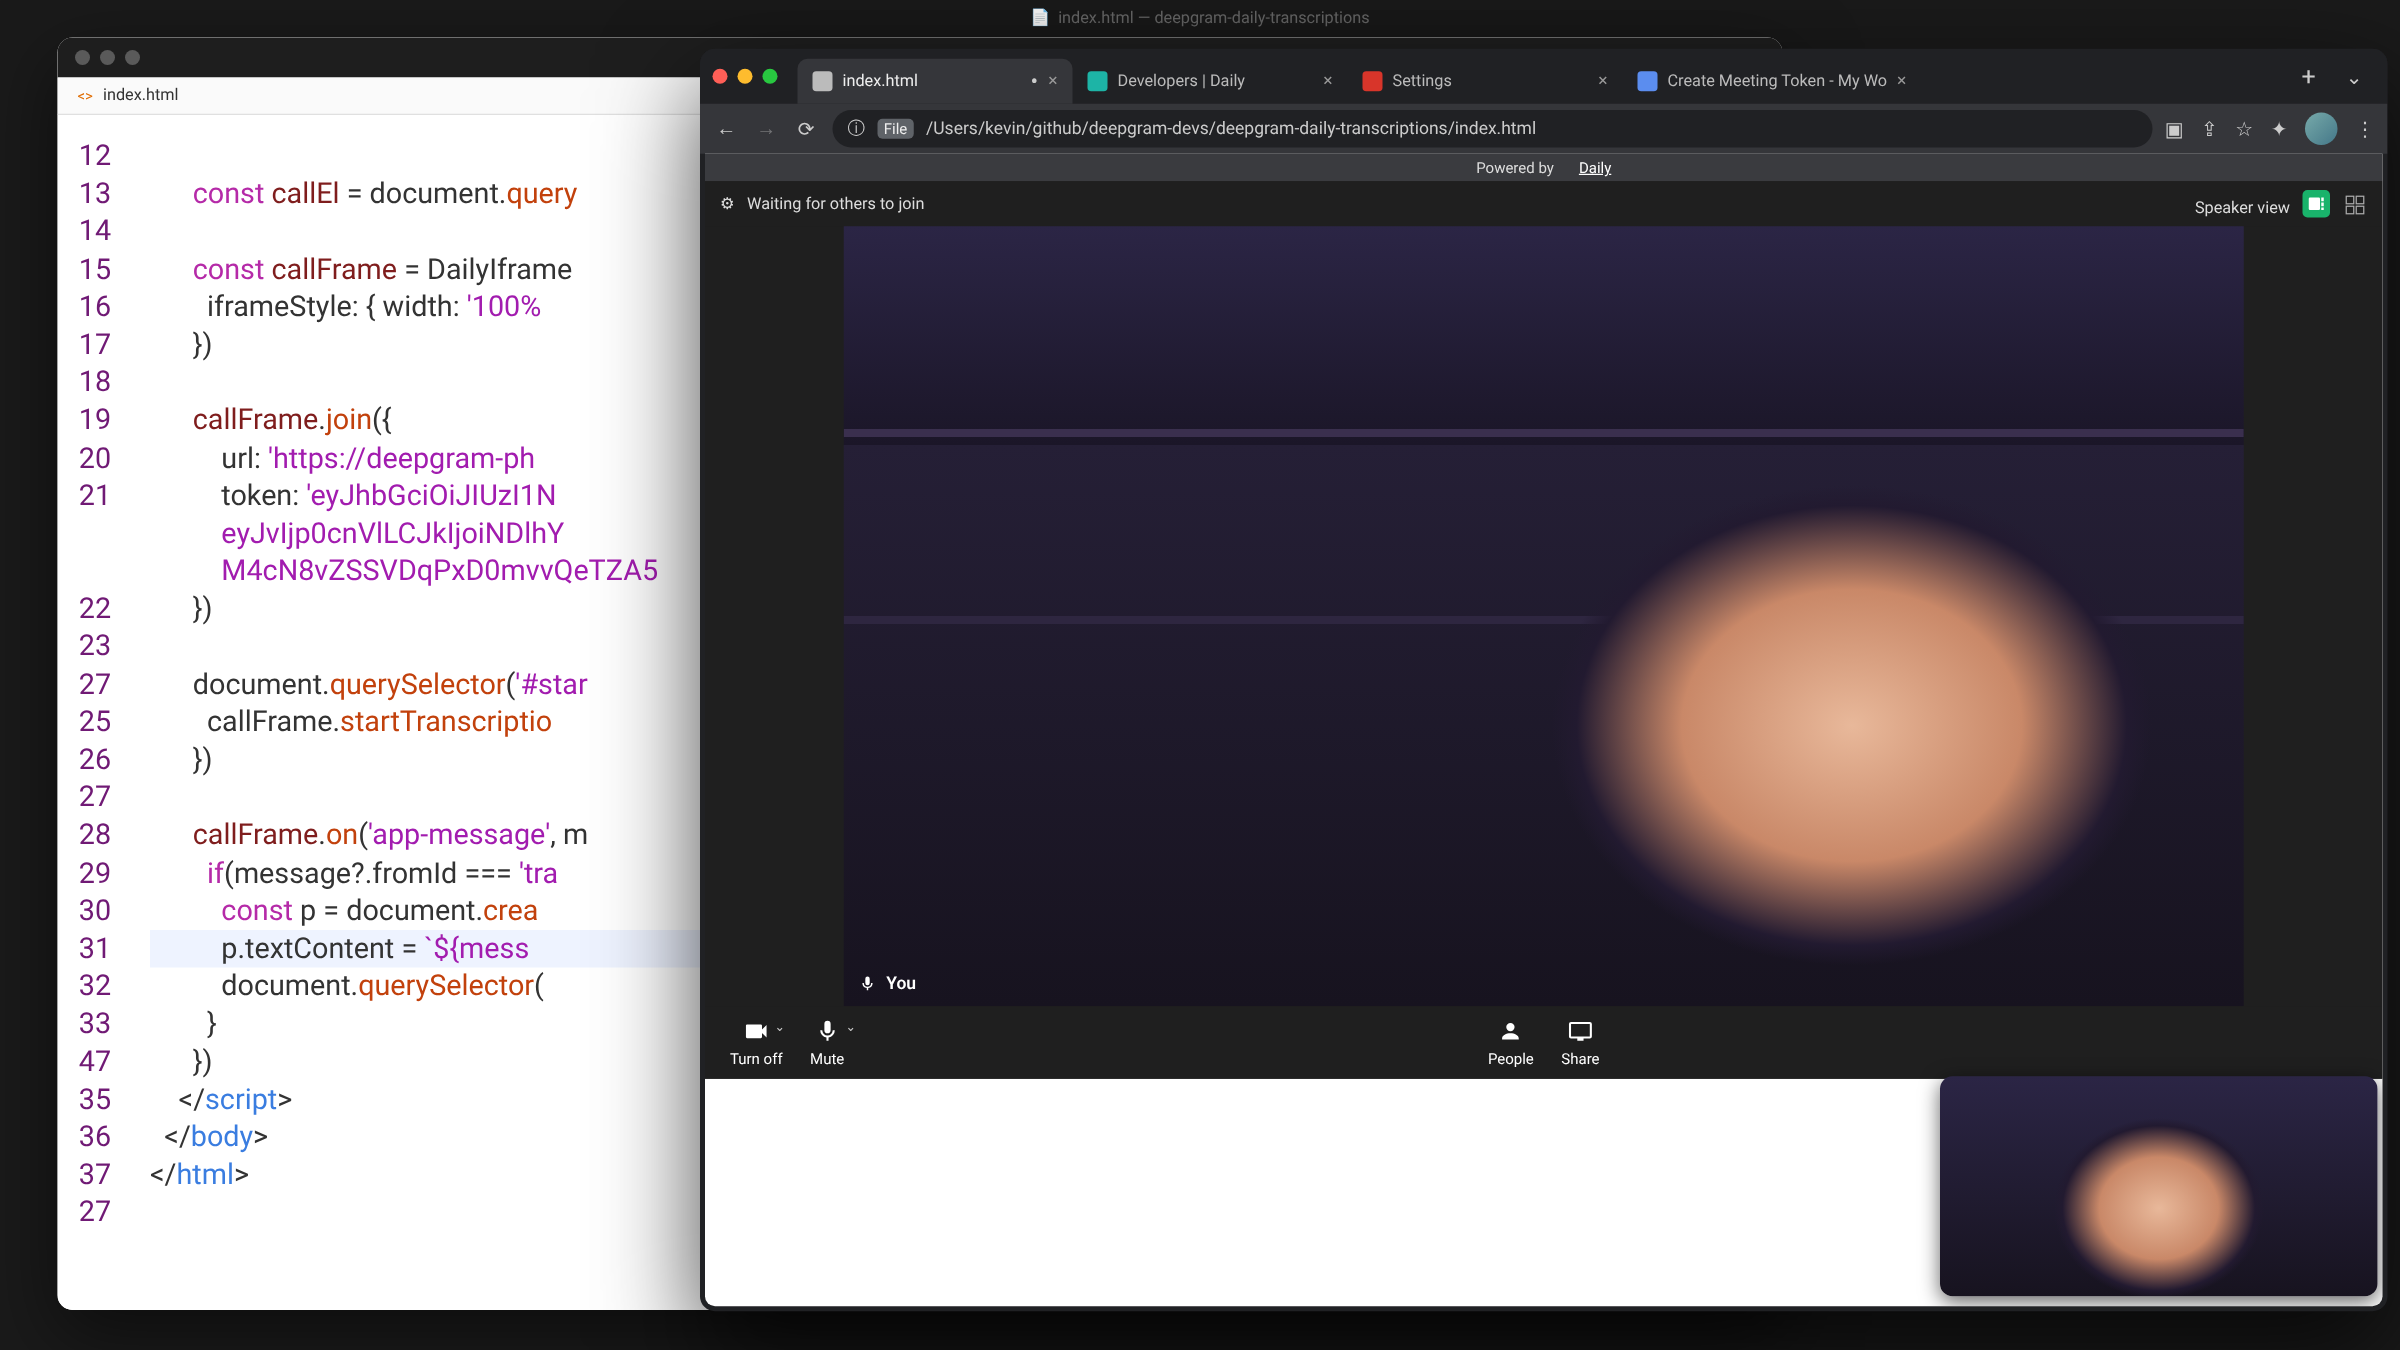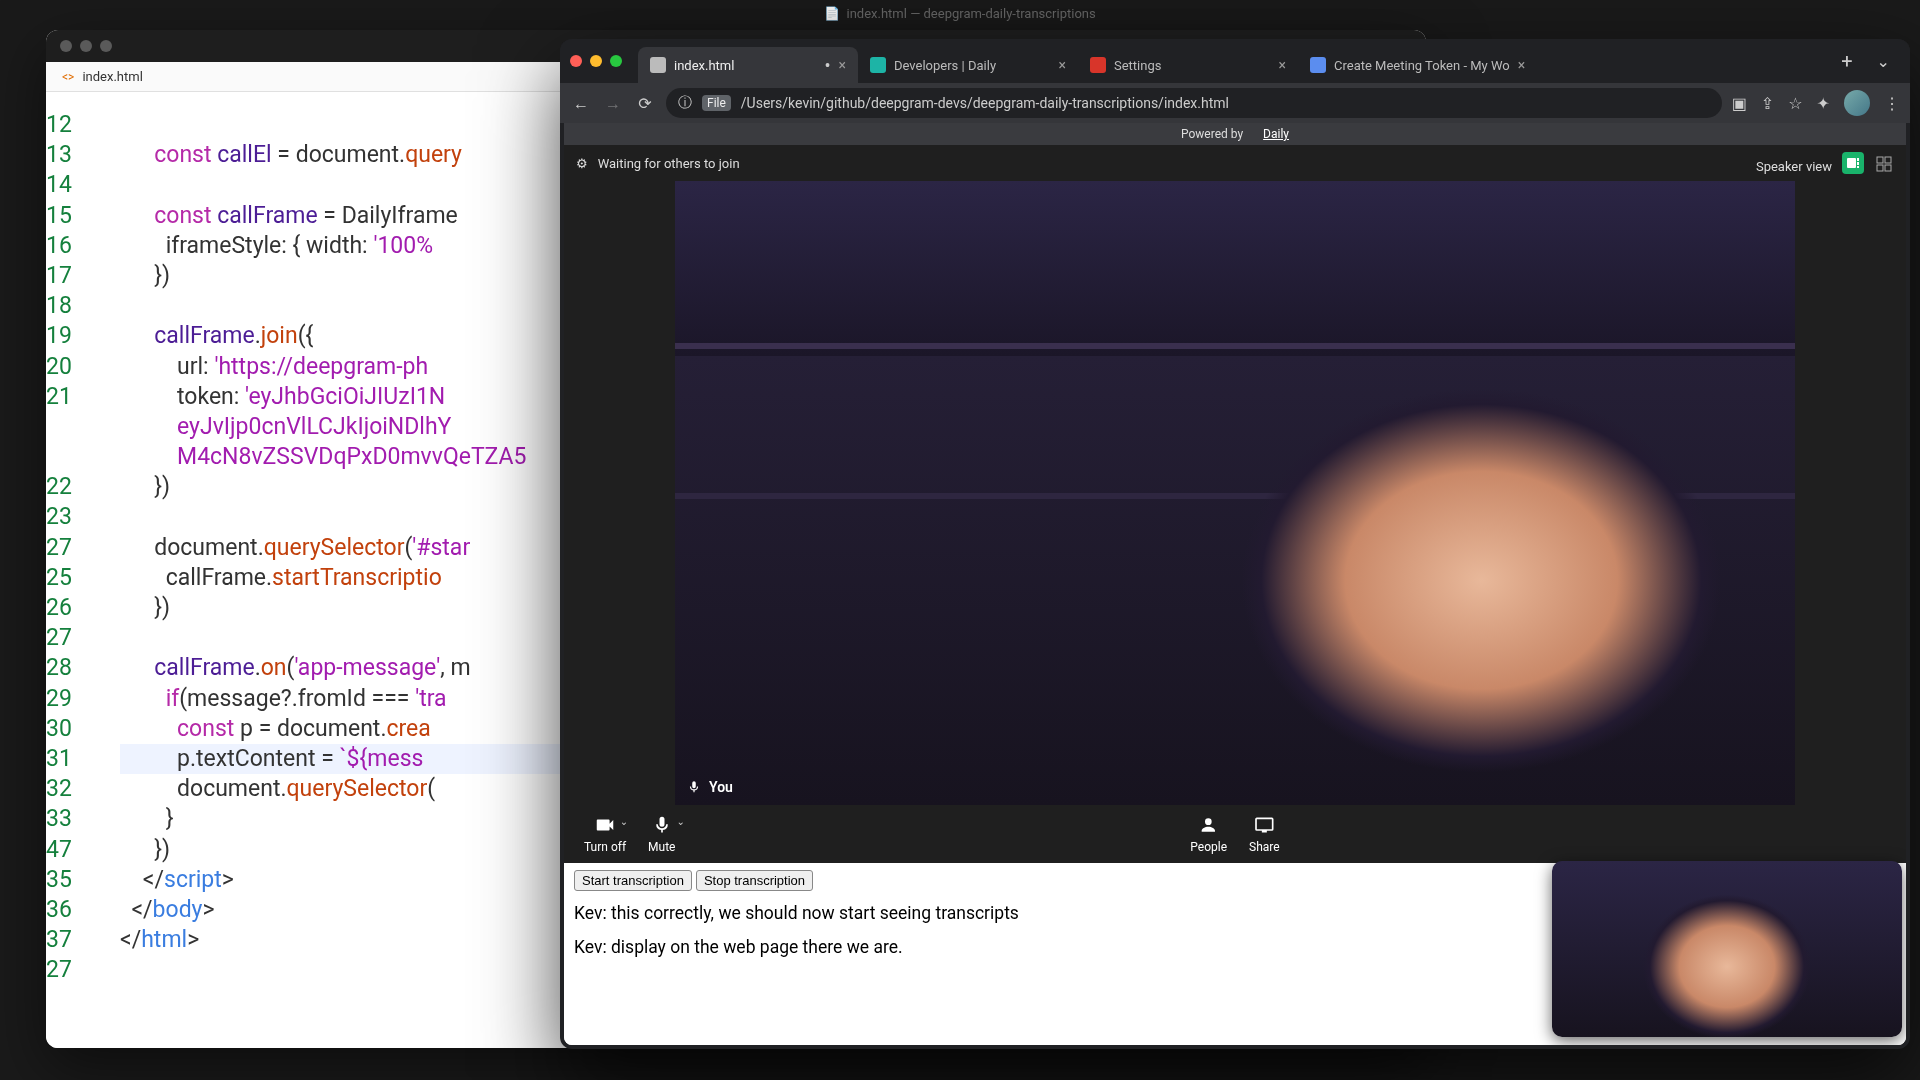--- a/index.html
+++ b/index.html
@@ -13,7 +13,7 @@
 .editor-tab{height:30px;background:#fafafa;border-bottom:1px solid #e0e0e0;display:flex;align-items:center;padding:0 16px;gap:8px;font-size:13px;color:#333}
 .editor-tab .dia{color:#e06c00;font-size:12px}
 .editor-body{display:flex;height:calc(100% - 62px);background:#fff;font-family:"SF Mono",Menlo,Monaco,monospace;font-size:23px;line-height:30.2px}
-.gutter{width:74px;text-align:left;padding:18px 14px 0 0;color:#15803d;user-select:none}
+.gutter{width:74px;text-align:center;padding:18px 14px 0 0;color:#701a75;user-select:none}
 .gutter div{height:30.2px}
 .code{flex:1;padding:18px 0 0 0;white-space:pre;color:#333;overflow:hidden}
 .code div{height:30.2px}

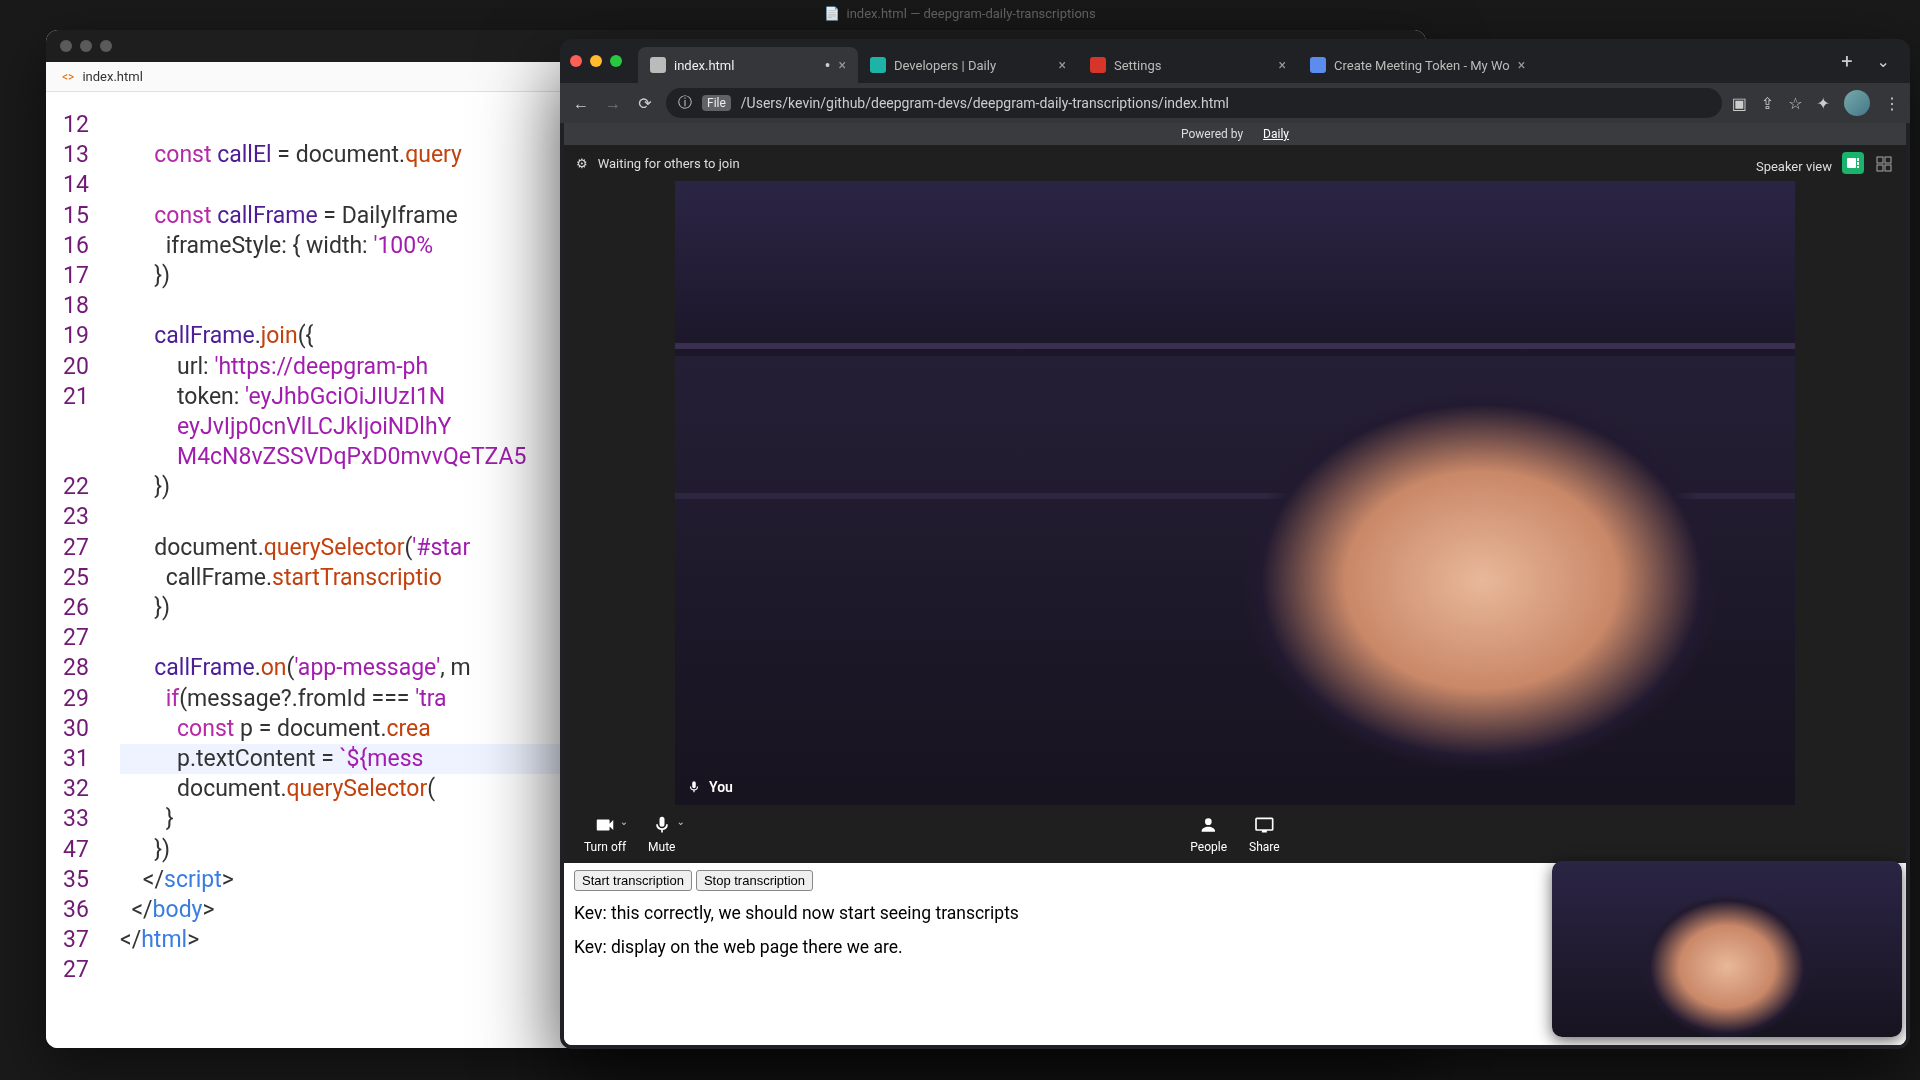--- a/index.html
+++ b/index.html
@@ -21,7 +21,7 @@
 .fn{color:#c2410c}
 .fn2{color:#3a7de0}
 .str{color:#a21caf}
-.id{color:#4c1d95}
+.id{color:#7f1d1d}
 .hl{background:#eef3ff}
 
 

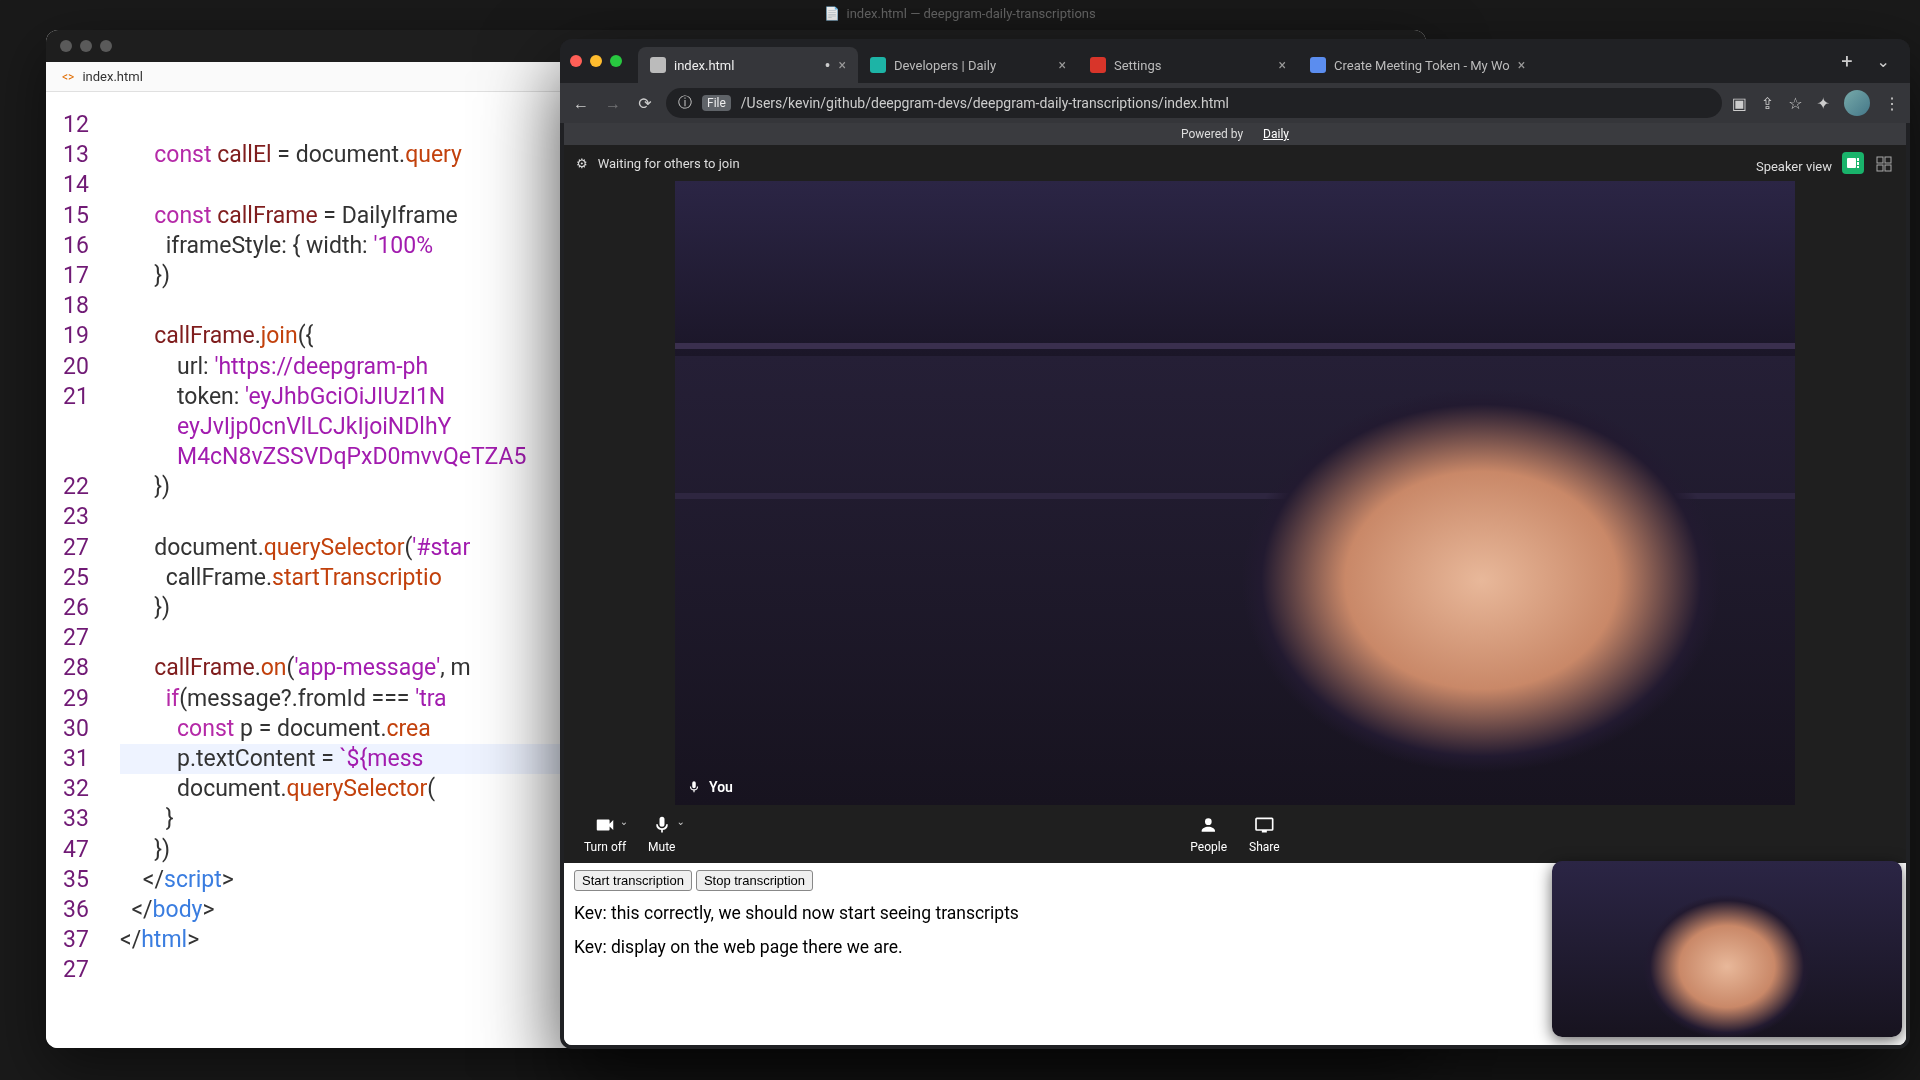--- a/index.html
+++ b/index.html
@@ -269,16 +269,6 @@
       </div>
     </div>
 
-    <div class="transcript-area">
-      <div class="buttons">
-        <button>Start transcription</button>
-        <button>Stop transcription</button>
-      </div>
-      <div id="transcripts">
-          <p>Kev: this correctly, we should now start seeing transcripts</p>
-          <p>Kev: display on the web page there we are.</p>
-        </div>
-    </div>
 
     <div class="pip"></div>
 

